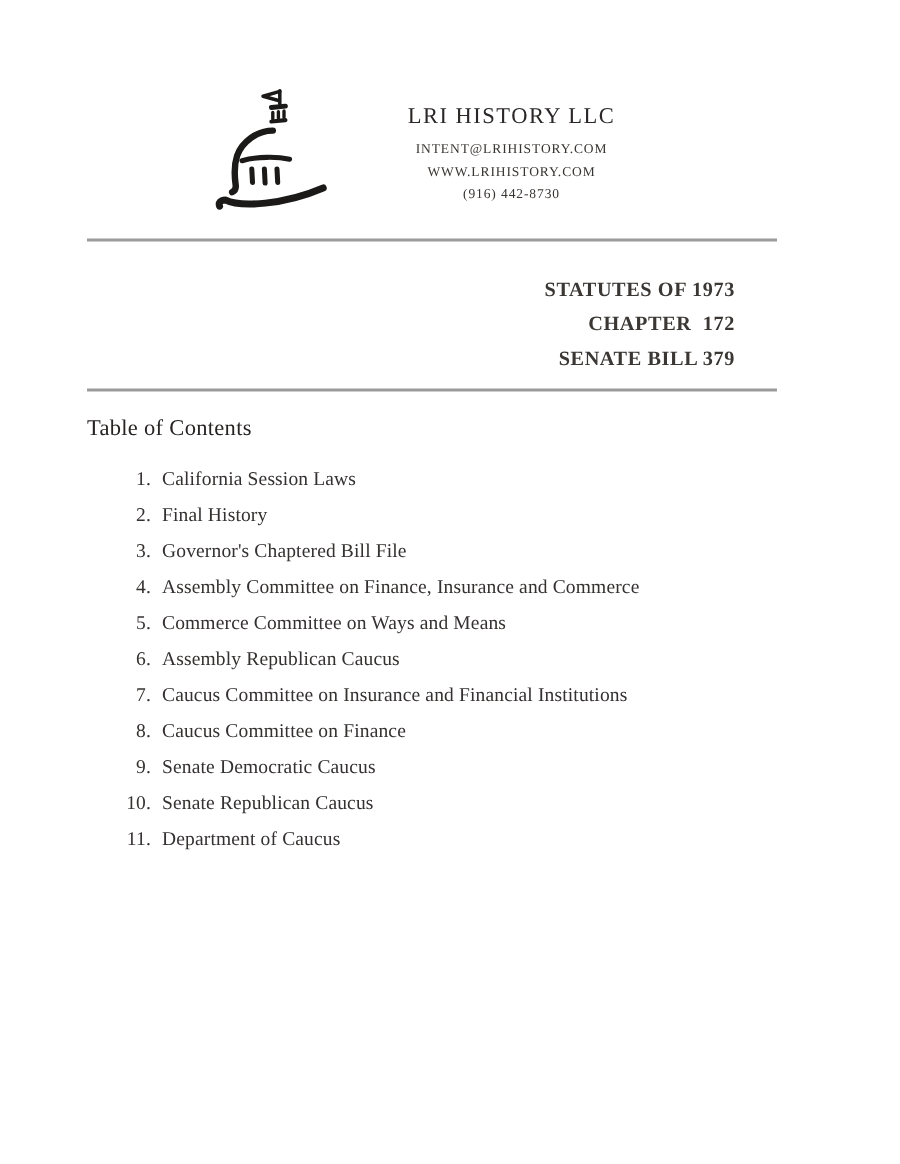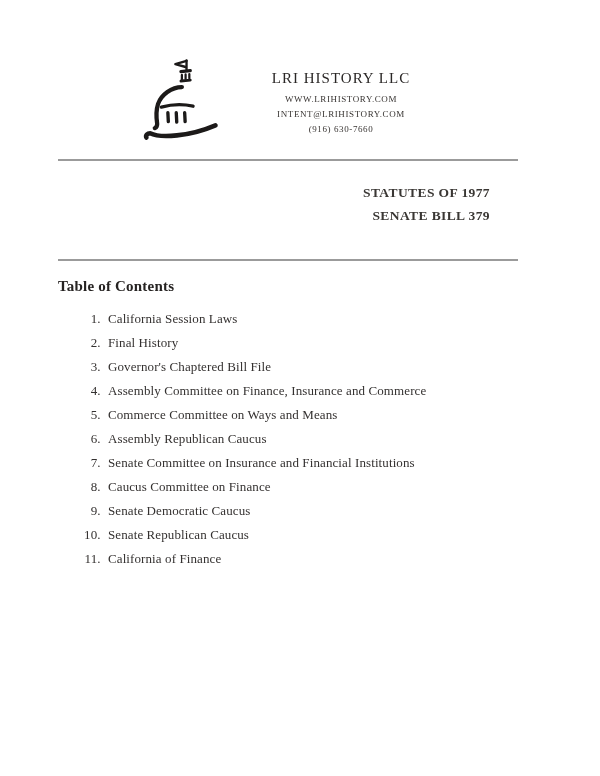--- a/index.html
+++ b/index.html
@@ -136,8 +136,8 @@
     </div>
     <div class="company-block">
       <div class="company-name">LRI HISTORY LLC</div>
+      <div class="company-line">INTENT@LRIHISTORY.COM</div>
       <div class="company-line">WWW.LRIHISTORY.COM</div>
-      <div class="company-line">INTENT@LRIHISTORY.COM</div>
       <div class="company-line">(916) 630-7660</div>
     </div>
   </header>

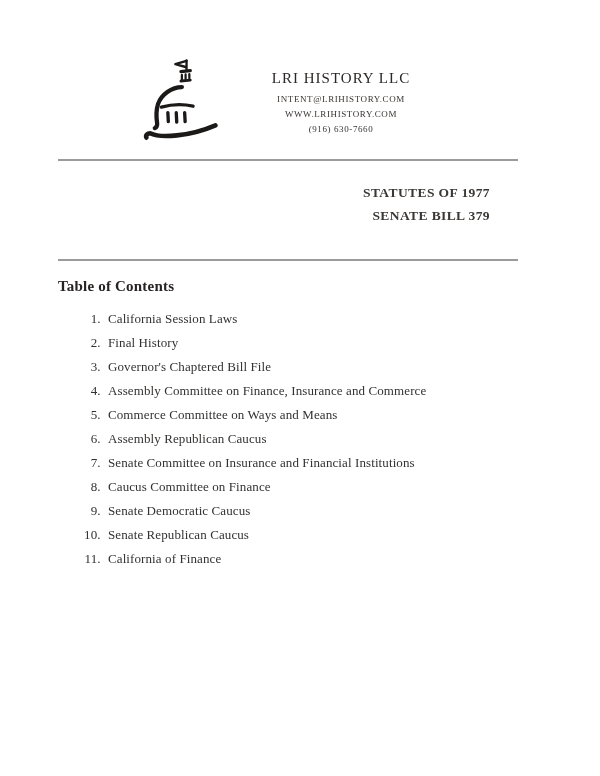--- a/index.html
+++ b/index.html
@@ -138,7 +138,7 @@
       <div class="company-name">LRI HISTORY LLC</div>
       <div class="company-line">INTENT@LRIHISTORY.COM</div>
       <div class="company-line">WWW.LRIHISTORY.COM</div>
-      <div class="company-line">(916) 630-7660</div>
+      <div class="company-line">(916) 442-8730</div>
     </div>
   </header>
 

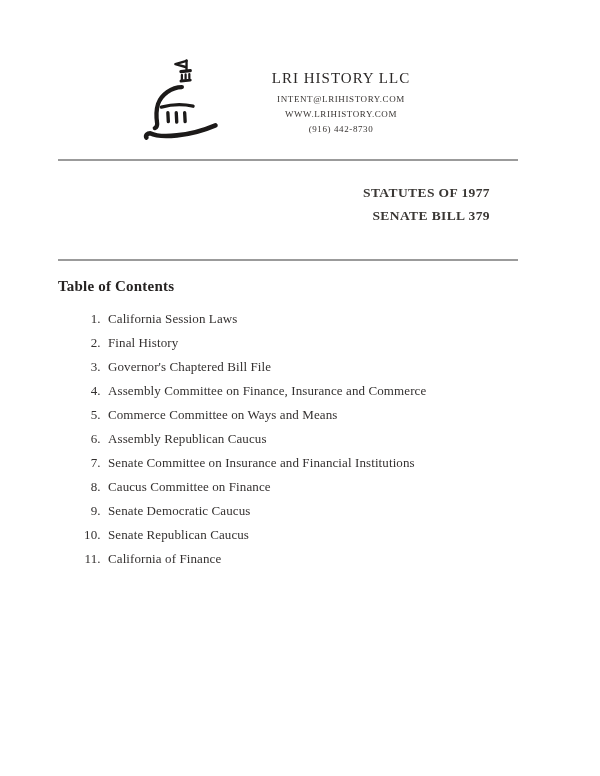--- a/index.html
+++ b/index.html
@@ -145,7 +145,7 @@
   <div class="rule rule-top"></div>
 
   <section class="reference">
-    <div class="reference-line">STATUTES OF 1977</div>
+    <div class="reference-line">STATUTES OF 1973</div>
     <div class="reference-line">SENATE BILL 379</div>
   </section>
 

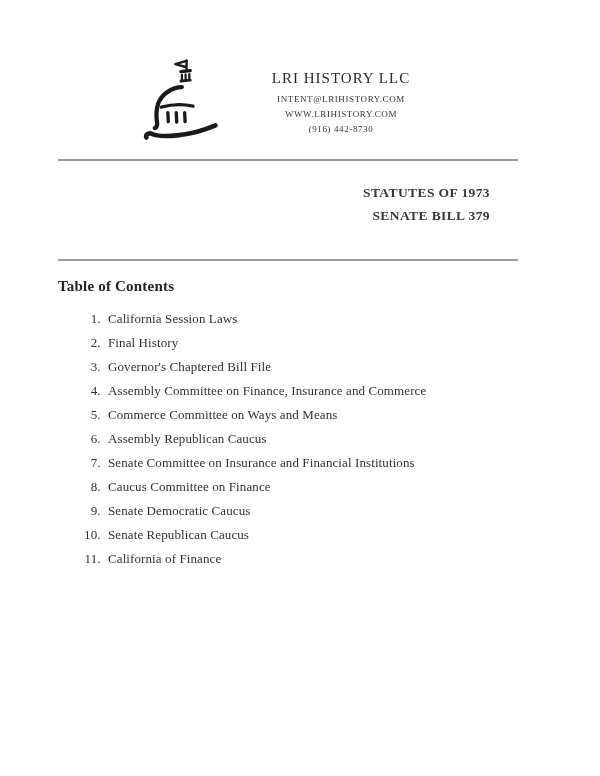--- a/index.html
+++ b/index.html
@@ -146,6 +146,7 @@
 
   <section class="reference">
     <div class="reference-line">STATUTES OF 1973</div>
+    <div class="reference-line">CHAPTER  172</div>
     <div class="reference-line">SENATE BILL 379</div>
   </section>
 

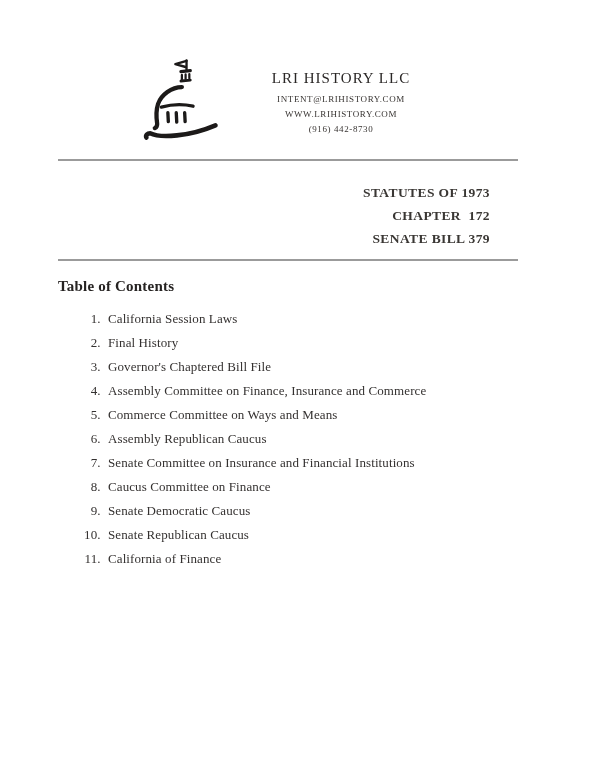--- a/index.html
+++ b/index.html
@@ -88,7 +88,7 @@
   .toc-title {
     margin: 17px 0 0 0;
     font-size: 15px;
-    font-weight: bold;
+    font-weight: normal;
     color: #262322;
     letter-spacing: 0.2px;
   }

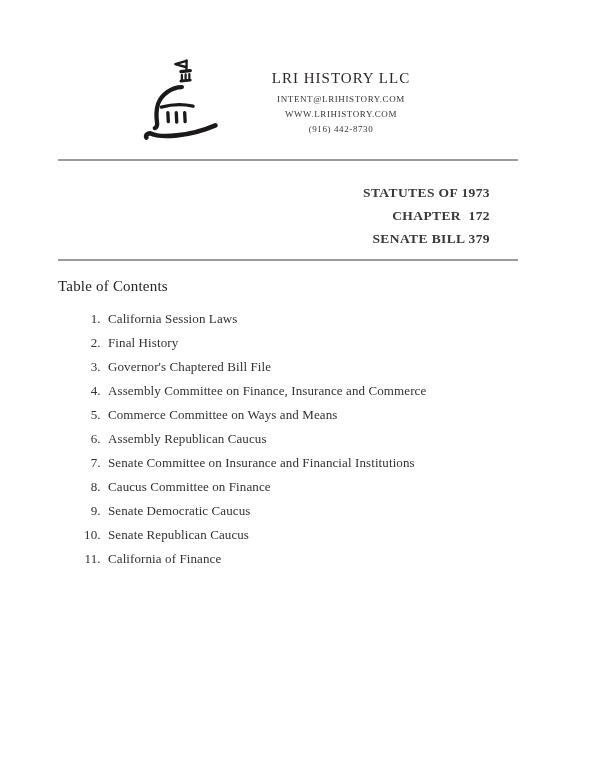--- a/index.html
+++ b/index.html
@@ -161,7 +161,7 @@
       <li class="toc-item">Assembly Committee on Finance, Insurance and Commerce</li>
       <li class="toc-item">Commerce Committee on Ways and Means</li>
       <li class="toc-item">Assembly Republican Caucus</li>
-      <li class="toc-item">Senate Committee on Insurance and Financial Institutions</li>
+      <li class="toc-item">Caucus Committee on Insurance and Financial Institutions</li>
       <li class="toc-item">Caucus Committee on Finance</li>
       <li class="toc-item">Senate Democratic Caucus</li>
       <li class="toc-item">Senate Republican Caucus</li>

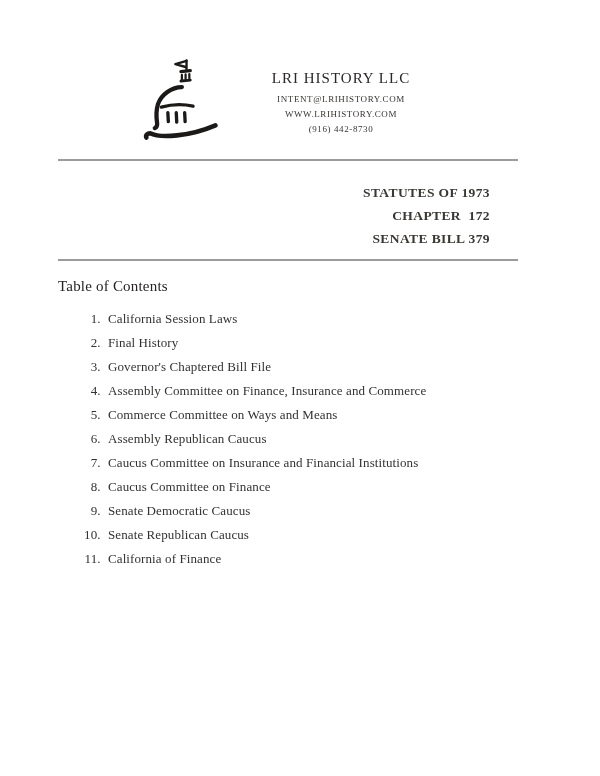--- a/index.html
+++ b/index.html
@@ -165,7 +165,7 @@
       <li class="toc-item">Caucus Committee on Finance</li>
       <li class="toc-item">Senate Democratic Caucus</li>
       <li class="toc-item">Senate Republican Caucus</li>
-      <li class="toc-item">California of Finance</li>
+      <li class="toc-item">Department of Caucus</li>
     </ol>
   </section>
 

